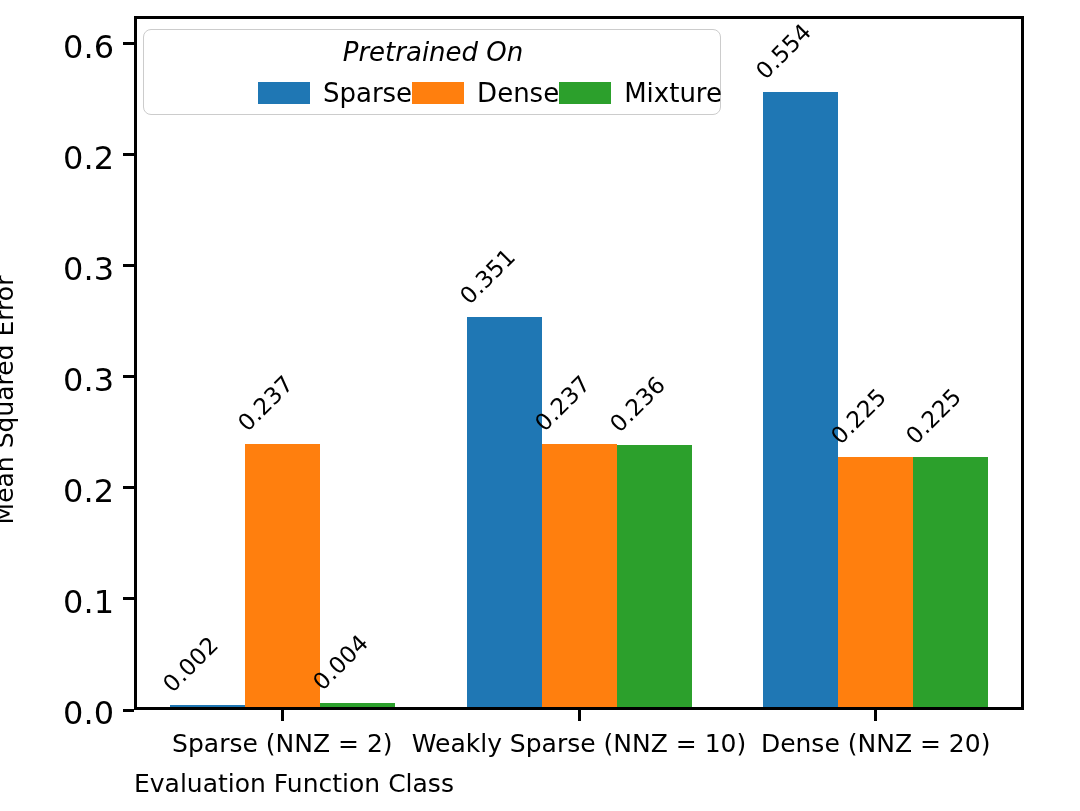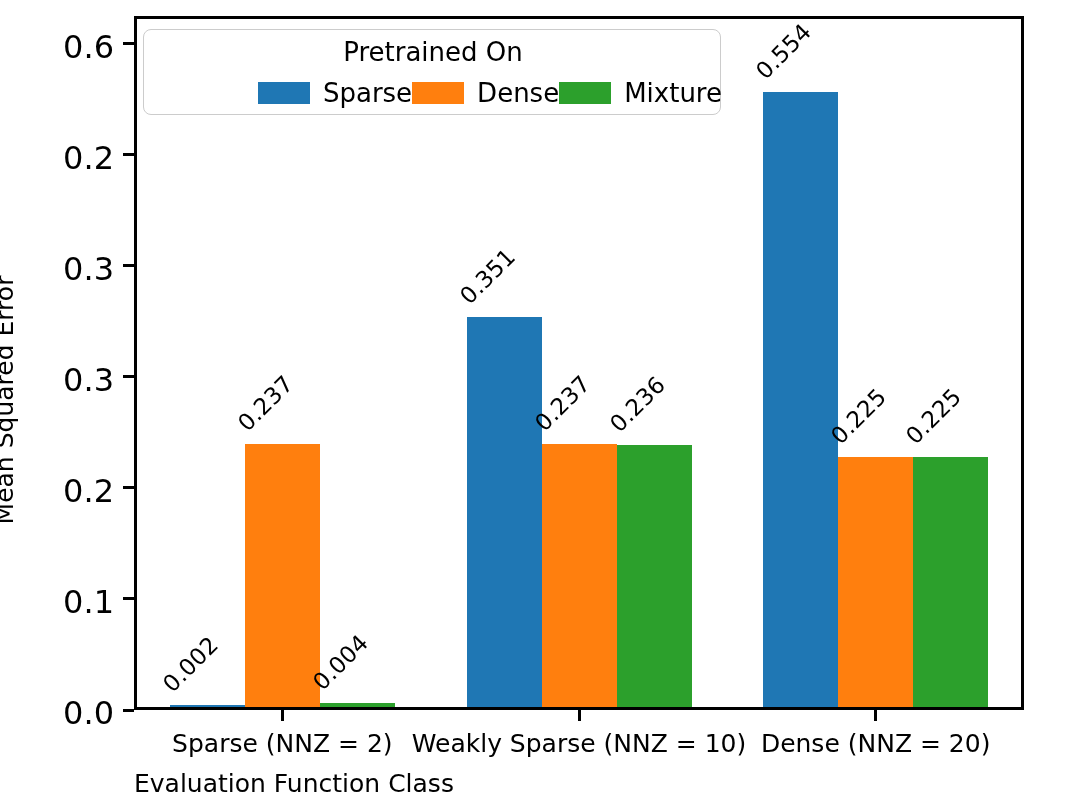--- a/index.html
+++ b/index.html
@@ -147,6 +147,7 @@
     text-align: center;
     font-size: 26px;
     color: #000000;
+    font-style: italic;
   }
   #legend-entries {
     position: absolute;

